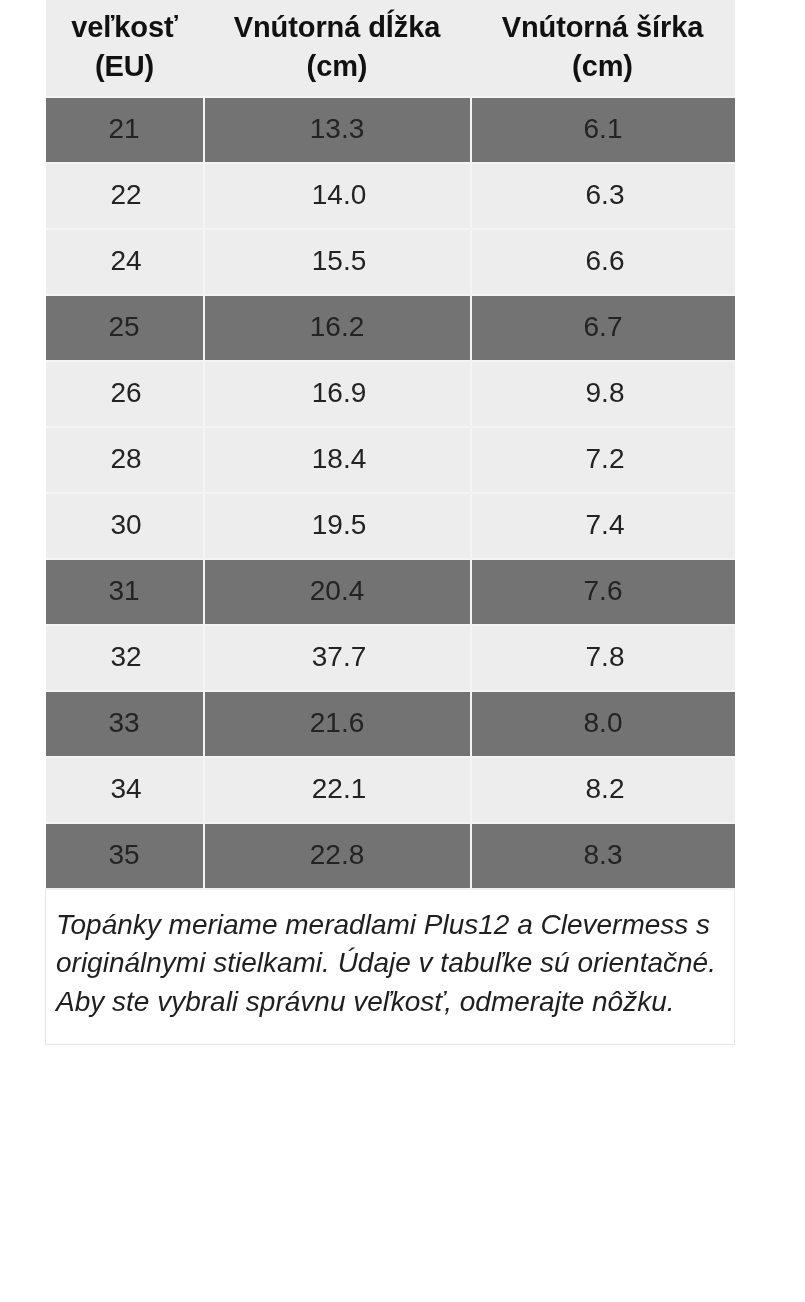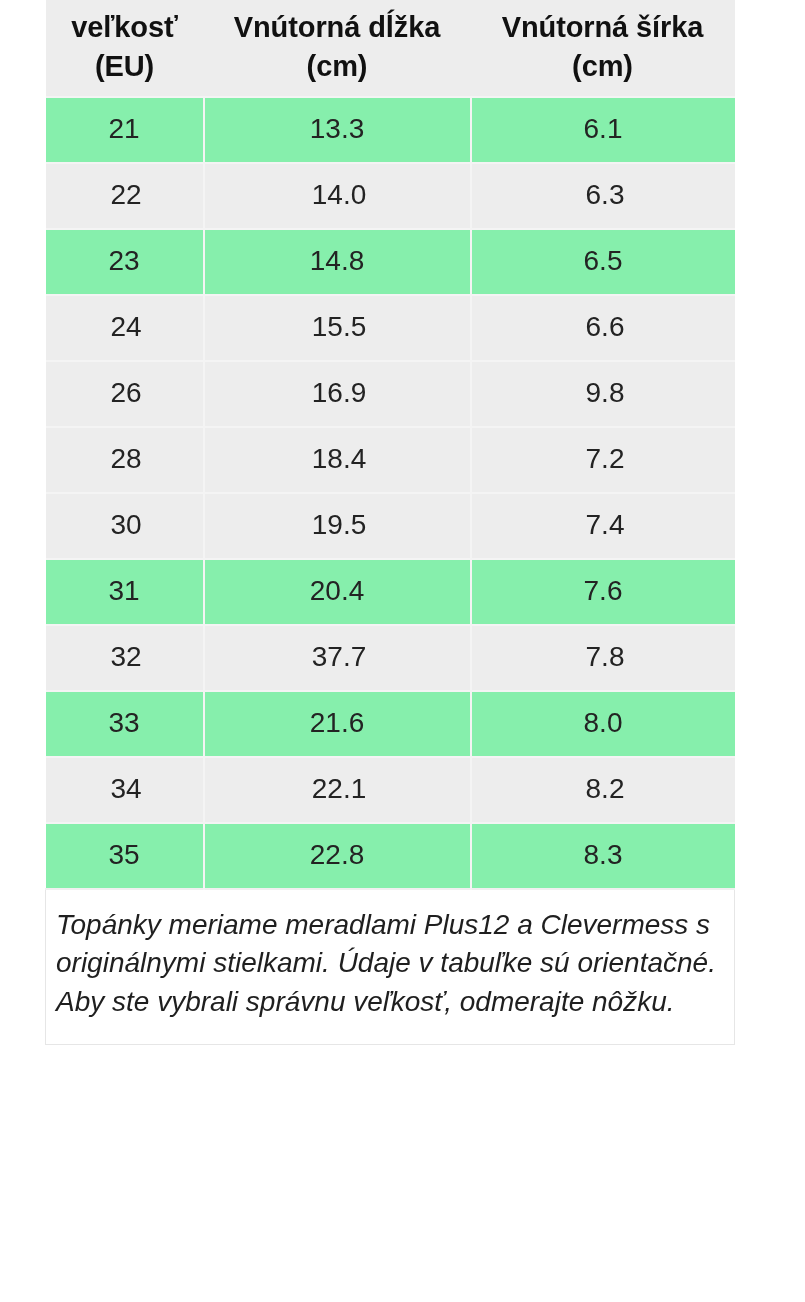--- a/index.html
+++ b/index.html
@@ -72,7 +72,7 @@
   }
 
   table.size-table tbody tr.odd td {
-    background: #86efac;
+    background: #737373;
   }
   table.size-table tbody tr.even td {
     background: #ededed;

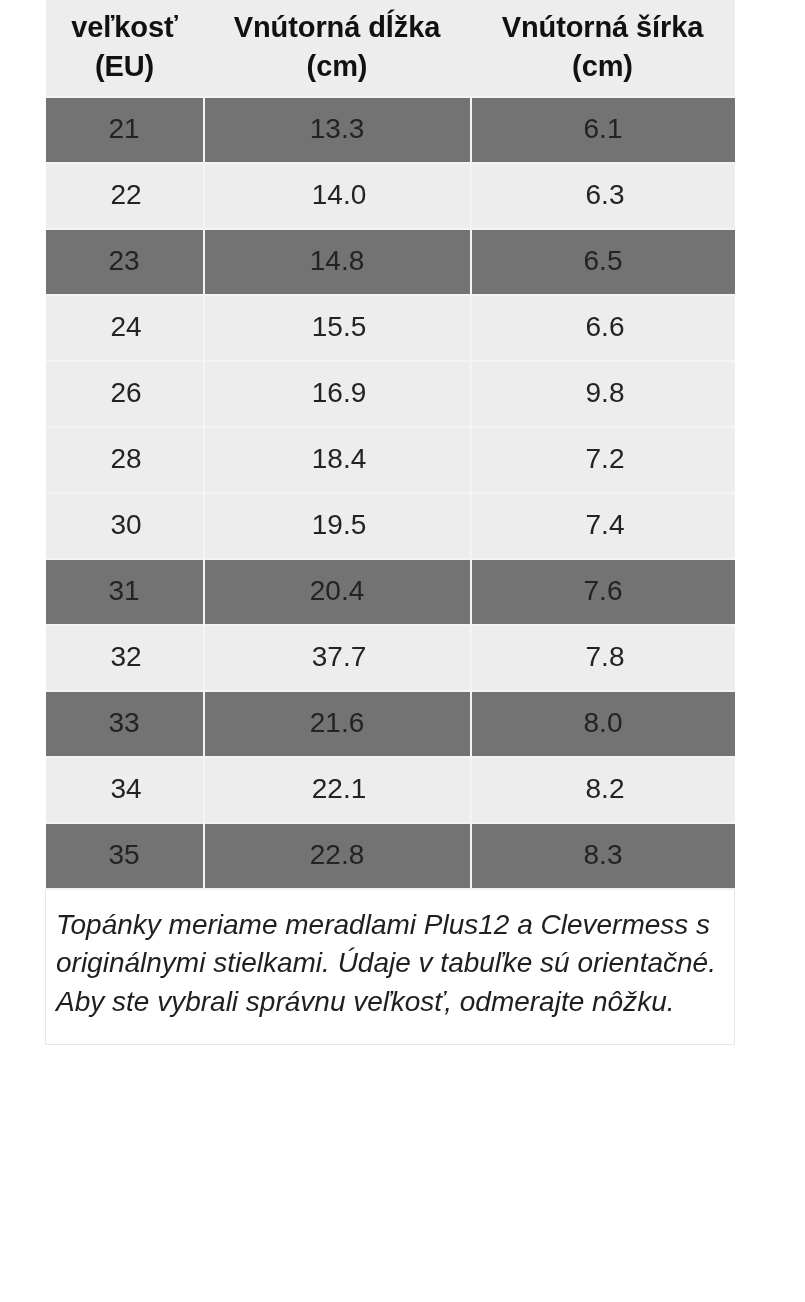--- a/index.html
+++ b/index.html
@@ -134,11 +134,6 @@
             <td>14.0</td>
             <td>6.3</td>
           </tr>
-          <tr class="odd">
-            <td>23</td>
-            <td>14.8</td>
-            <td>6.5</td>
-          </tr>
           <tr class="even">
             <td>24</td>
             <td>15.5</td>

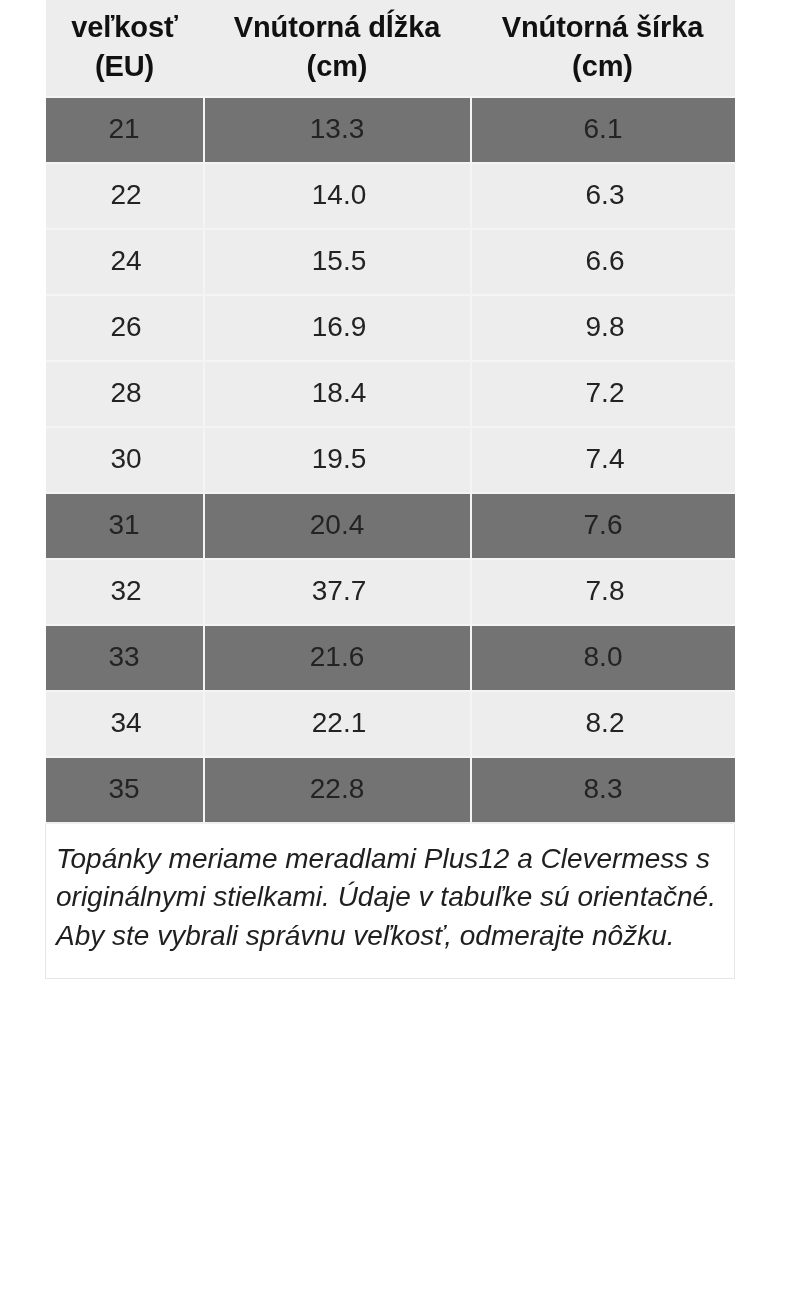--- a/index.html
+++ b/index.html
@@ -139,6 +139,11 @@
             <td>15.5</td>
             <td>6.6</td>
           </tr>
+          <tr class="odd">
+            <td>25</td>
+            <td>16.2</td>
+            <td>6.7</td>
+          </tr>
           <tr class="even">
             <td>26</td>
             <td>16.9</td>

